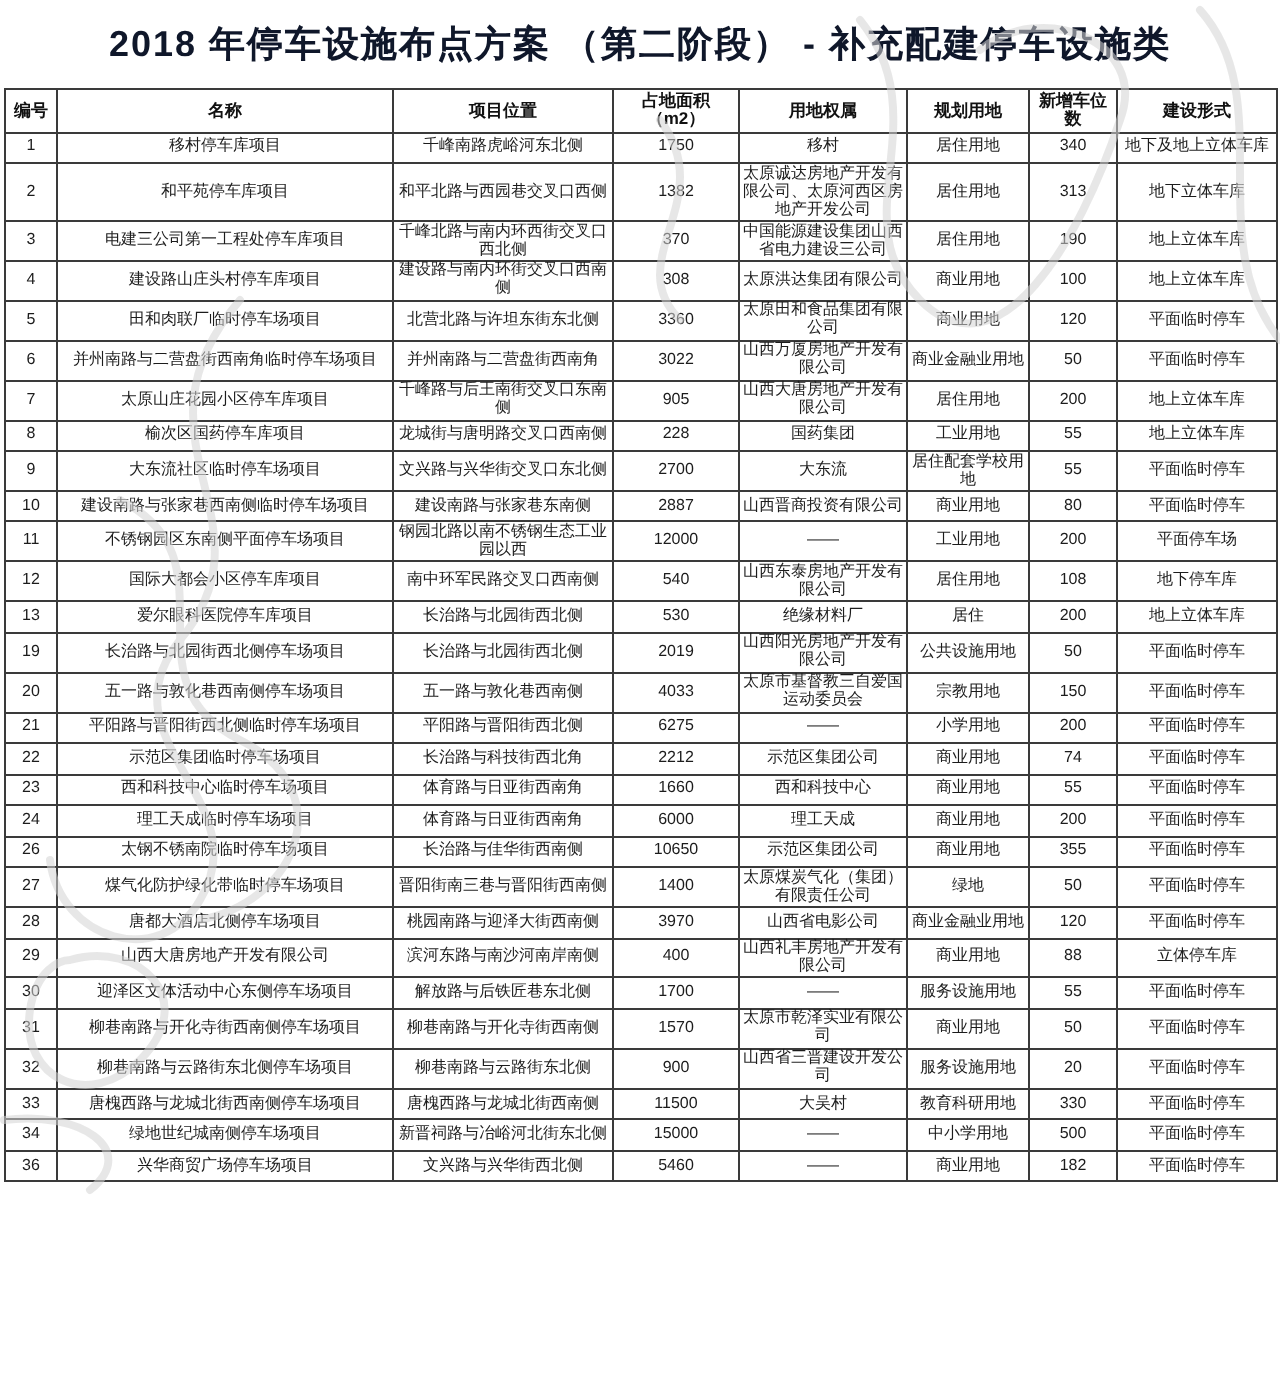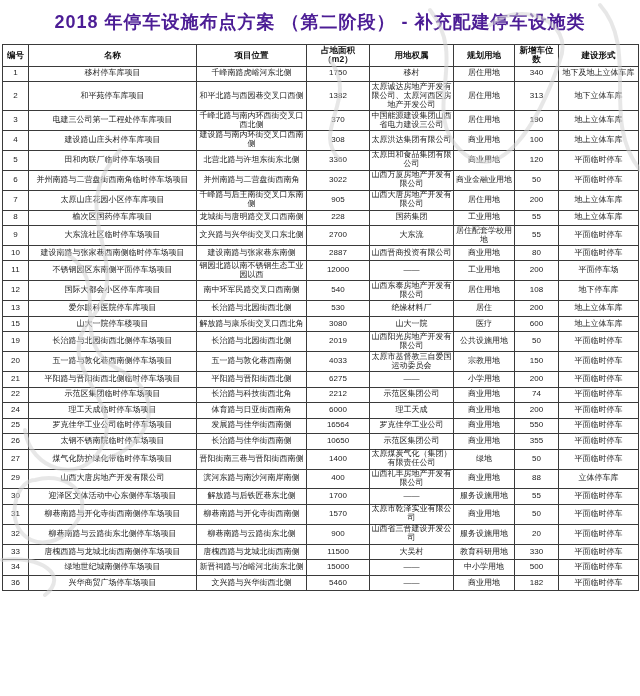--- a/index.html
+++ b/index.html
@@ -17,7 +17,7 @@
     font-size:18px;
     font-weight:bold;
     letter-spacing:1px;
-    color:#4c1d95;
+    color:#0f172a;
     z-index:3;
   }
   .doc-table{

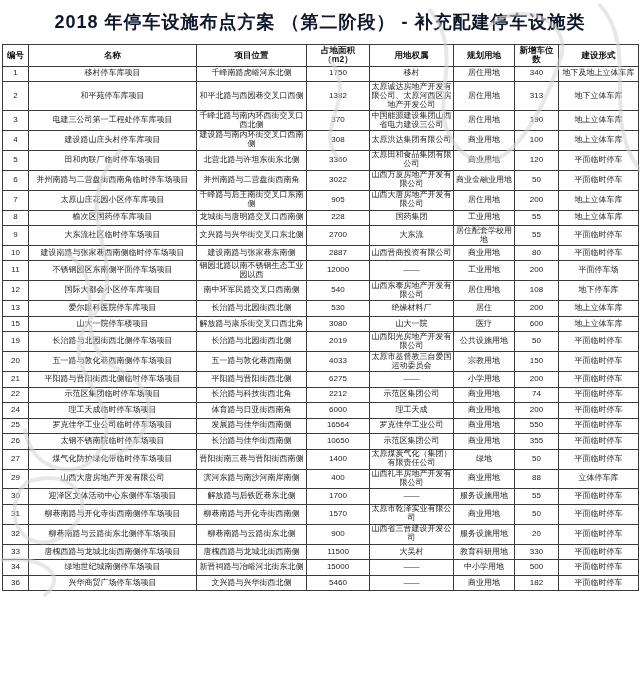--- a/index.html
+++ b/index.html
@@ -220,16 +220,6 @@
         <td>地上立体车库</td>
       </tr>
       <tr>
-        <td class="num-cell">15</td>
-        <td>山大一院停车楼项目</td>
-        <td>解放路与康乐街交叉口西北角</td>
-        <td class="num-cell">3080</td>
-        <td>山大一院</td>
-        <td>医疗</td>
-        <td class="num-cell">600</td>
-        <td>地上立体车库</td>
-      </tr>
-      <tr>
         <td class="num-cell">19</td>
         <td>长治路与北园街西北侧停车场项目</td>
         <td>长治路与北园街西北侧</td>

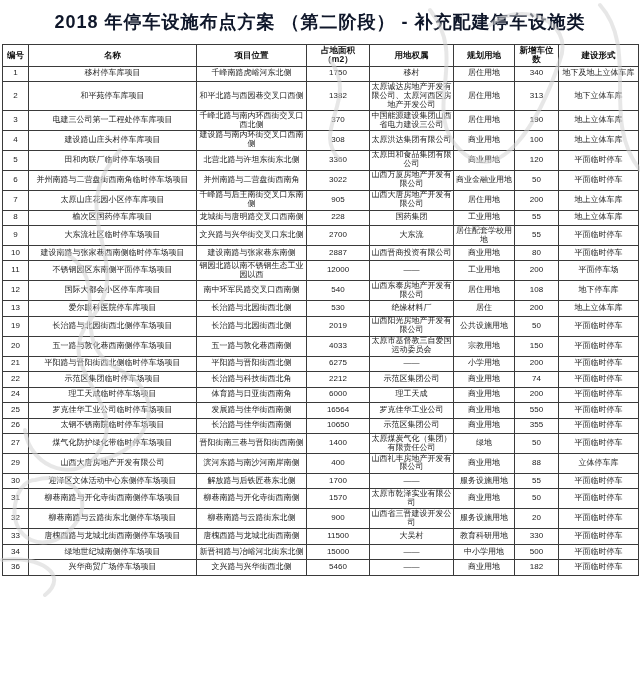--- a/index.html
+++ b/index.html
@@ -260,6 +260,16 @@
         <td>平面临时停车</td>
       </tr>
       <tr>
+        <td class="num-cell">23</td>
+        <td>西和科技中心临时停车场项目</td>
+        <td>体育路与日亚街西南角</td>
+        <td class="num-cell">1660</td>
+        <td>西和科技中心</td>
+        <td>商业用地</td>
+        <td class="num-cell">55</td>
+        <td>平面临时停车</td>
+      </tr>
+      <tr>
         <td class="num-cell">24</td>
         <td>理工天成临时停车场项目</td>
         <td>体育路与日亚街西南角</td>

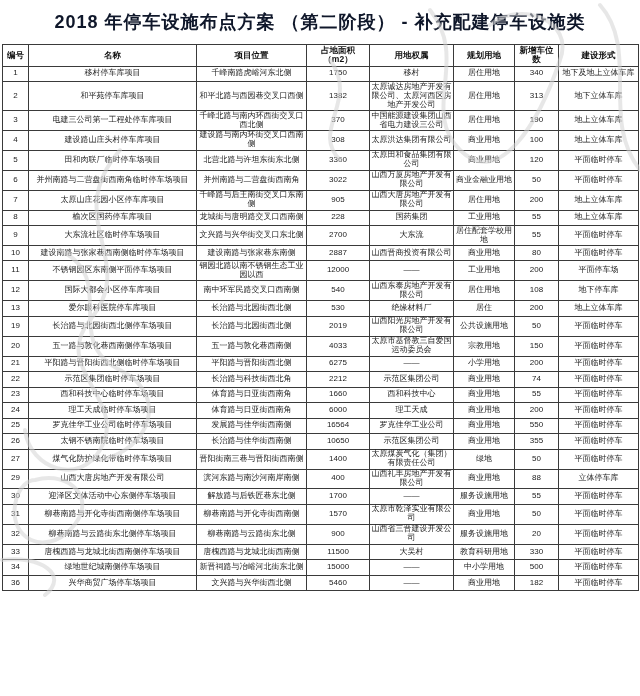--- a/index.html
+++ b/index.html
@@ -280,16 +280,6 @@
         <td>平面临时停车</td>
       </tr>
       <tr>
-        <td class="num-cell">25</td>
-        <td>罗克佳华工业公司临时停车场项目</td>
-        <td>发展路与佳华街西南侧</td>
-        <td class="num-cell">16564</td>
-        <td>罗克佳华工业公司</td>
-        <td>商业用地</td>
-        <td class="num-cell">550</td>
-        <td>平面临时停车</td>
-      </tr>
-      <tr>
         <td class="num-cell">26</td>
         <td>太钢不锈南院临时停车场项目</td>
         <td>长治路与佳华街西南侧</td>

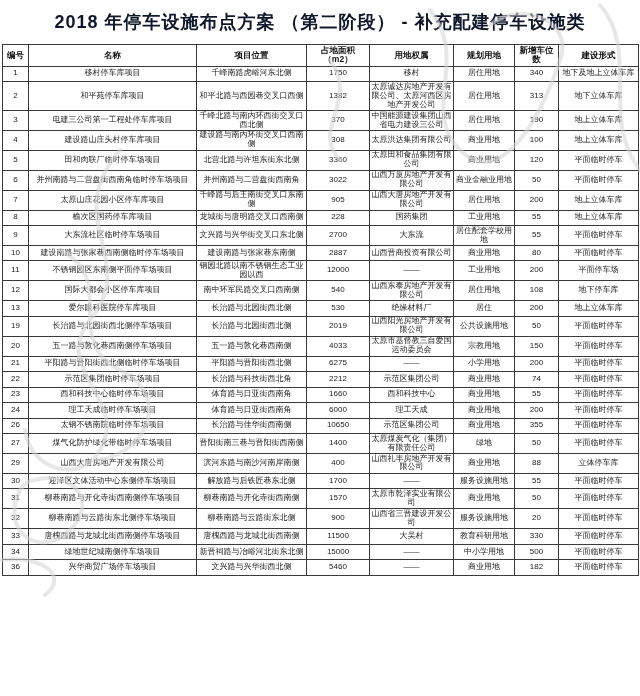--- a/index.html
+++ b/index.html
@@ -300,6 +300,16 @@
         <td>平面临时停车</td>
       </tr>
       <tr>
+        <td class="num-cell">28</td>
+        <td>唐都大酒店北侧停车场项目</td>
+        <td>桃园南路与迎泽大街西南侧</td>
+        <td class="num-cell">3970</td>
+        <td>山西省电影公司</td>
+        <td>商业金融业用地</td>
+        <td class="num-cell">120</td>
+        <td>平面临时停车</td>
+      </tr>
+      <tr>
         <td class="num-cell">29</td>
         <td>山西大唐房地产开发有限公司</td>
         <td>滨河东路与南沙河南岸南侧</td>

